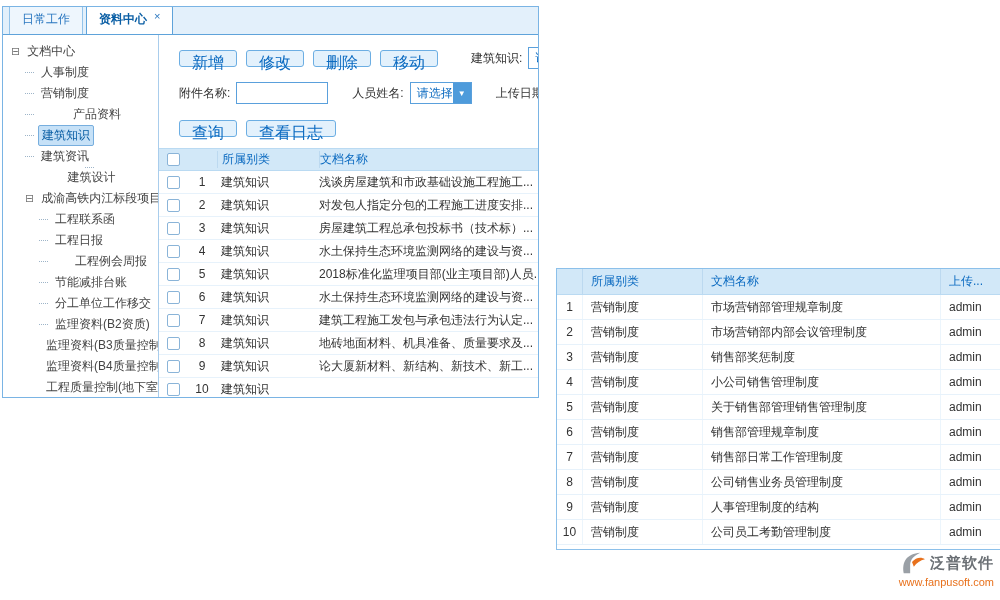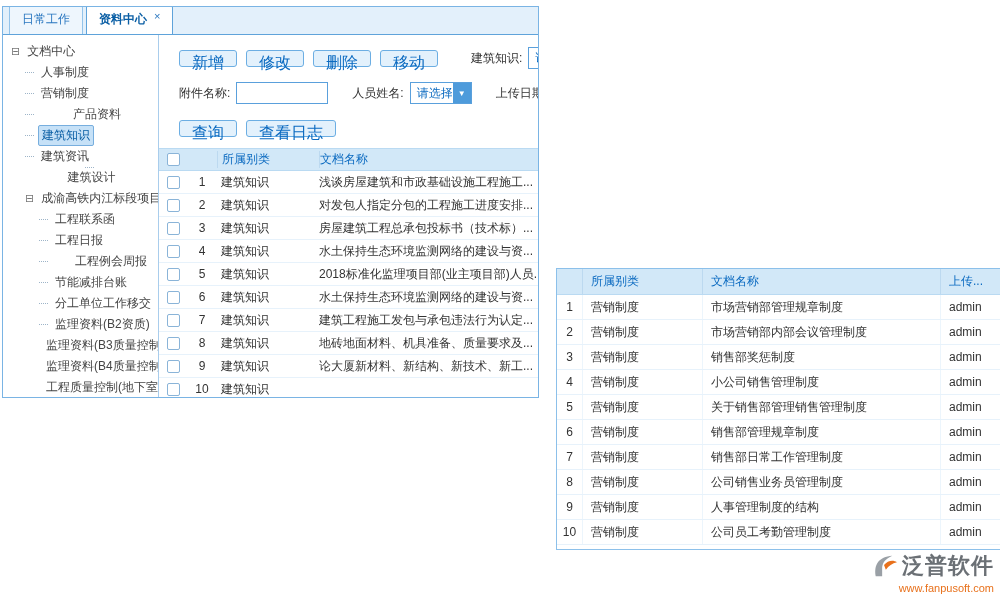--- a/index.html
+++ b/index.html
@@ -97,7 +97,7 @@
   
   .brand { position: absolute; left: 860px; top: 551px; width: 134px; text-align: right; }
   .brand-row { display: flex; align-items: center; justify-content: flex-end; gap: 4px; }
-  .brand-name { font-size: 22px; font-weight: bold; color: #6b7075; letter-spacing: 1px; }
+  .brand-name { font-size: 15px; font-weight: bold; color: #6b7075; letter-spacing: 1px; }
   .brand-url { font-size: 11px; color: #e8711c; margin-top: 1px; cursor: pointer; }
 </style>
 </head>

